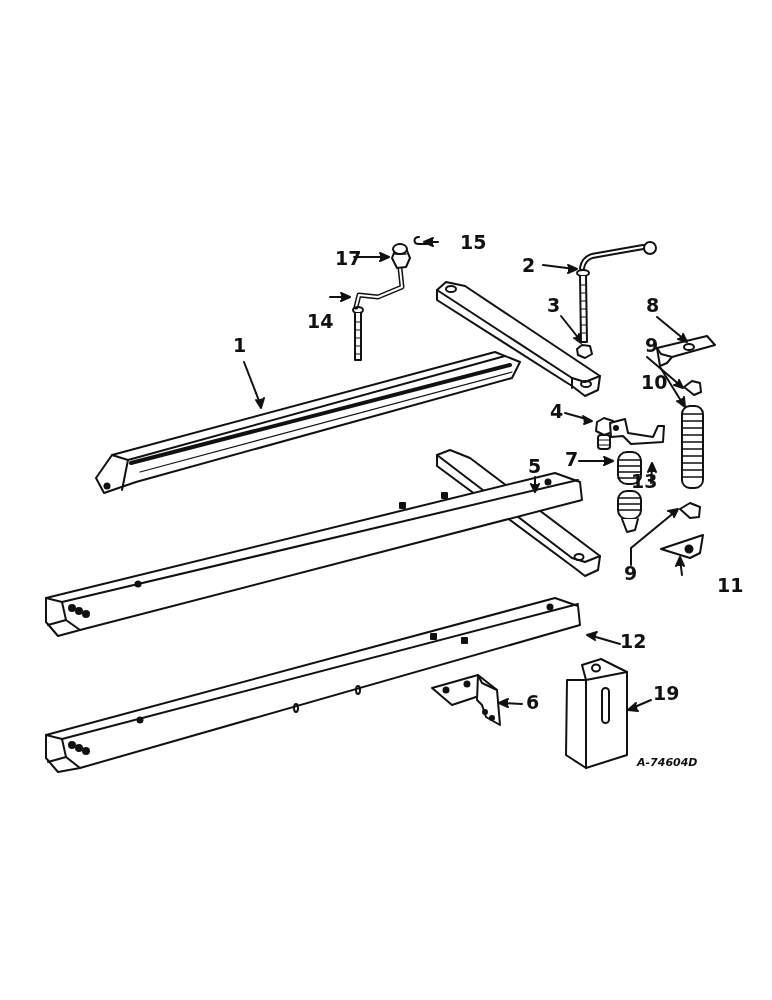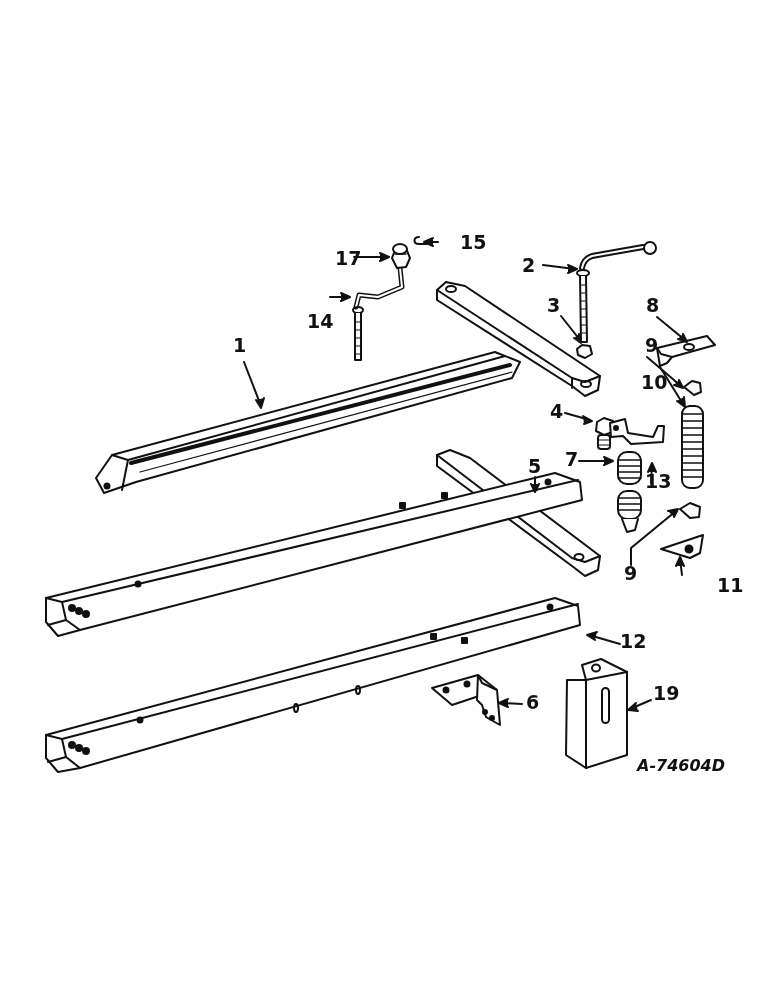--- a/index.html
+++ b/index.html
@@ -201,7 +201,7 @@
 <span class="lbl" style="left:624px;top:564px;">9</span>
 <span class="lbl" style="left:673px;top:576px;margin-left:44px;">11</span>
 <span class="lbl" style="left:620px;top:632px;">12</span>
-<span class="lbl" style="left:645px;top:472px;">13</span>
+<span class="lbl" style="left:631px;top:472px;">13</span>
 <span class="lbl" style="left:307px;top:288px;margin-top:24px;">14</span>
 <span class="lbl" style="left:460px;top:233px;">15</span>
 <span class="lbl" style="left:335px;top:249px;">17</span>

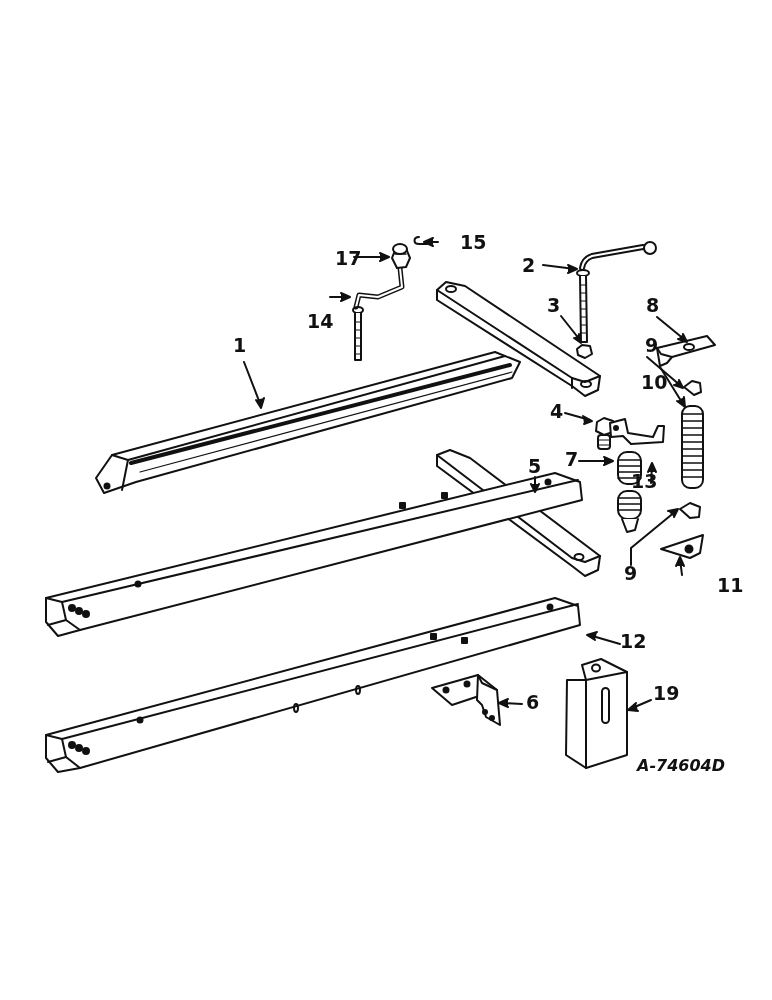--- a/index.html
+++ b/index.html
@@ -7,7 +7,7 @@
   #canvas{position:absolute;left:0;top:0;width:772px;height:1000px;}
   svg{position:absolute;left:0;top:0;}
   .lbl{position:absolute;font-family:"DejaVu Sans",sans-serif;font-weight:bold;font-size:19px;color:#111;line-height:1;}
-  .ref{position:absolute;font-family:"DejaVu Sans",sans-serif;font-weight:bold;font-style:italic;font-size:16px;color:#111;}
+  .ref{position:absolute;font-family:"DejaVu Sans",sans-serif;font-weight:bold;font-style:italic;font-size:11px;color:#111;}
 </style>
 </head>
 <body>

